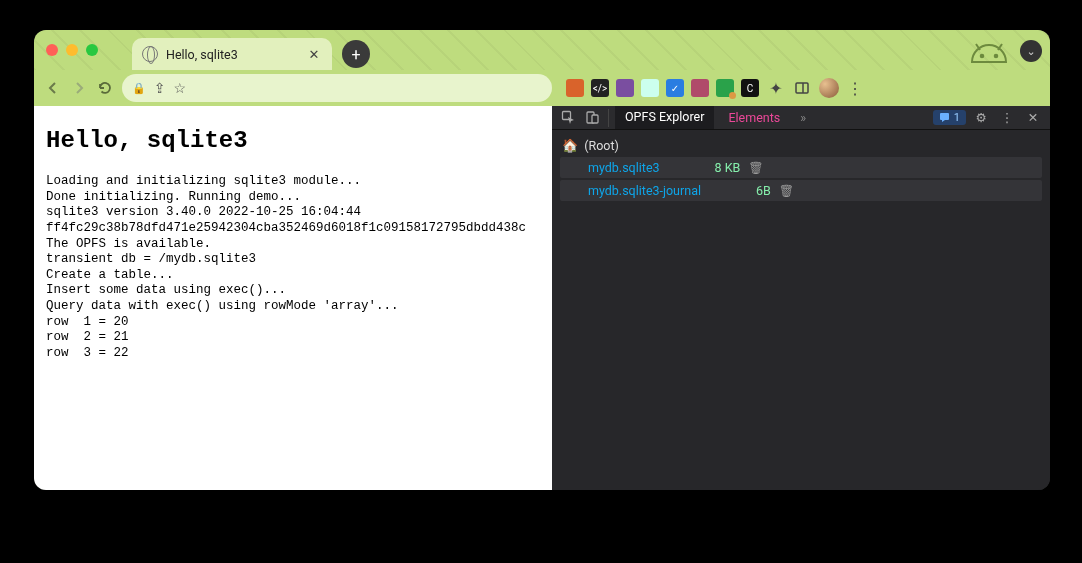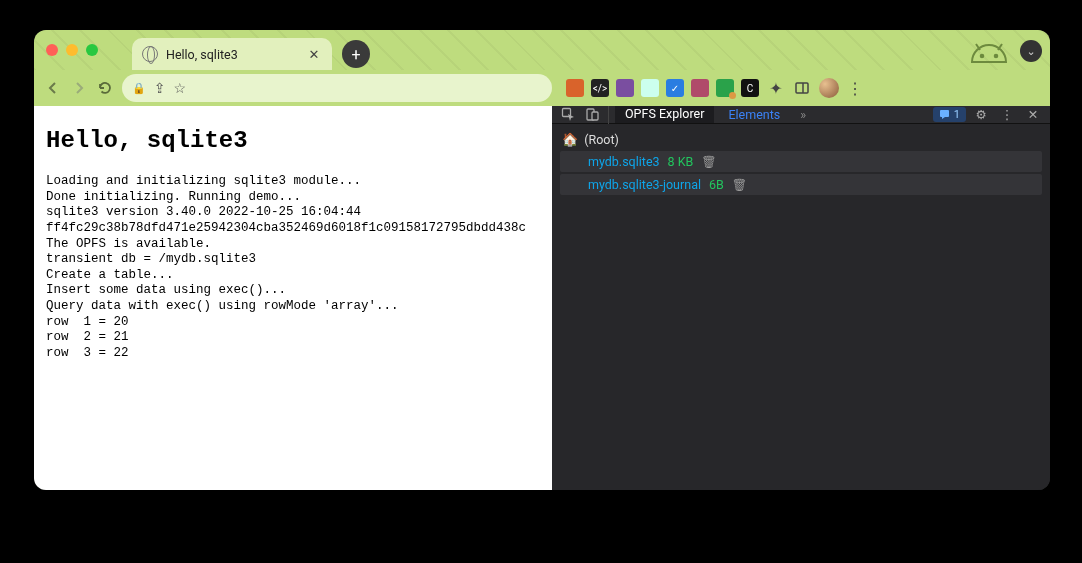--- a/index.html
+++ b/index.html
@@ -71,7 +71,7 @@
   
   .devtools{ flex:1; background:#27272a; color:#ddd; display:flex;flex-direction:column; font-size:12.5px;}
   .dt-tabs{
-    height:18px;border-bottom:1px solid #111;display:flex;align-items:center;padding:0 6px;gap:4px;
+    height:24px;border-bottom:1px solid #111;display:flex;align-items:center;padding:0 6px;gap:4px;
     background:#2b2b2e;
   }
   .dt-ico{width:20px;height:20px;display:flex;align-items:center;justify-content:center;color:#aaa;}

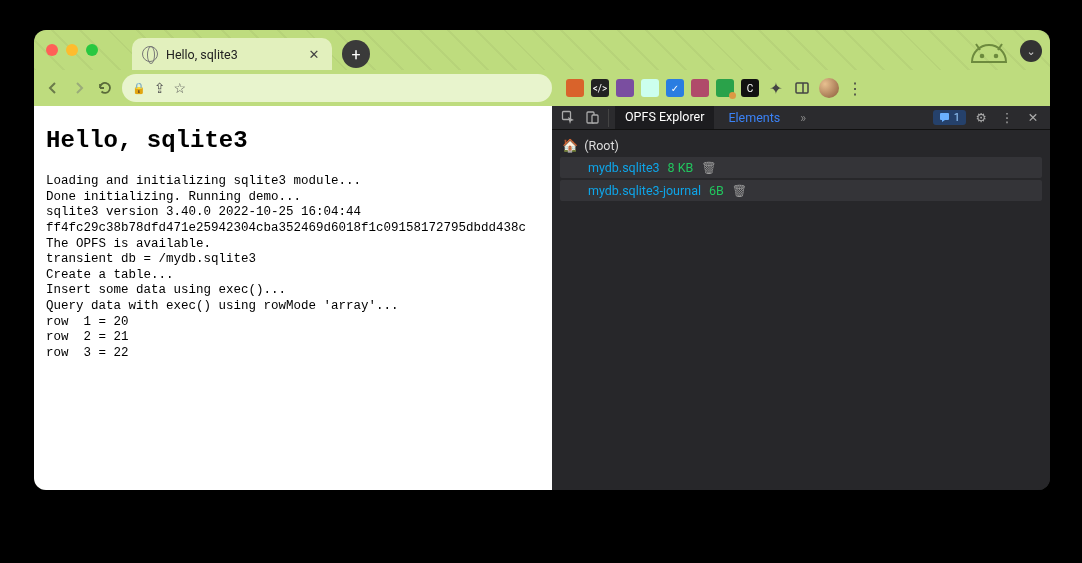--- a/index.html
+++ b/index.html
@@ -75,7 +75,7 @@
     background:#2b2b2e;
   }
   .dt-ico{width:20px;height:20px;display:flex;align-items:center;justify-content:center;color:#aaa;}
-  .dt-tab{padding:0 10px;height:100%;display:flex;align-items:center;color:#3b82f6;cursor:default;}
+  .dt-tab{padding:0 10px;height:100%;display:flex;align-items:center;color:#ec4899;cursor:default;}
   .dt-tab.active{background:#1c1c1f;color:#fff;border-bottom:2px solid #1c1c1f;}
   .dt-more{color:#888;padding:0 6px;}
   .dt-badge{display:flex;align-items:center;gap:4px;background:#25416b;color:#9cf;padding:1px 6px;border-radius:3px;font-size:11px;margin-left:auto;}

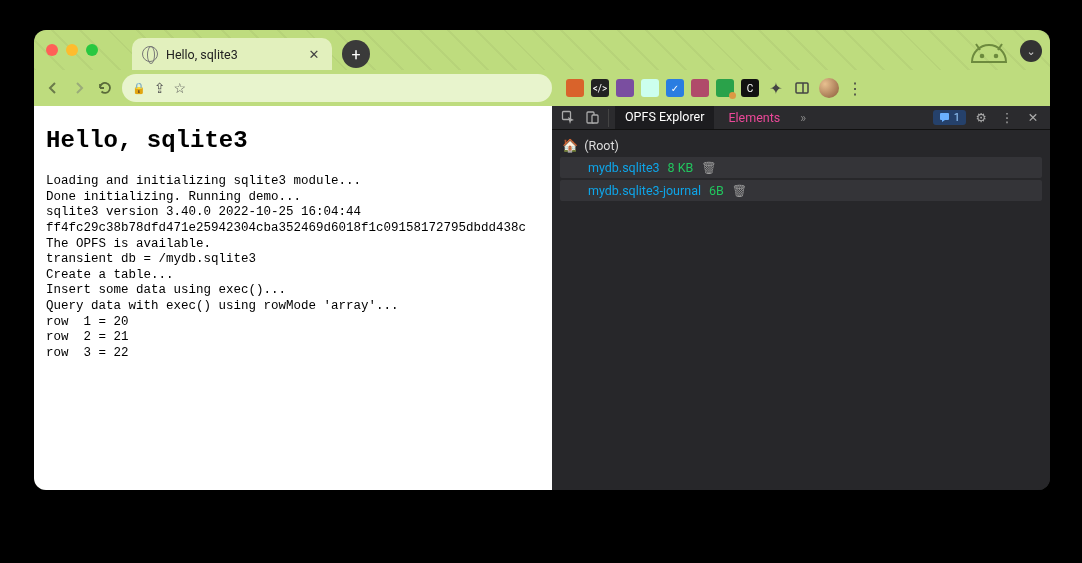--- a/index.html
+++ b/index.html
@@ -88,7 +88,7 @@
     background:#343438;border-radius:2px;margin:2px 0;
   }
   .fname{color:#0ea5e9;}
-  .fsize{color:#22c55e;}
+  .fsize{color:#86efac;margin-left:47px;}
   .trash{color:#9a9a9a;font-size:12px;}
 </style>
 </head>

